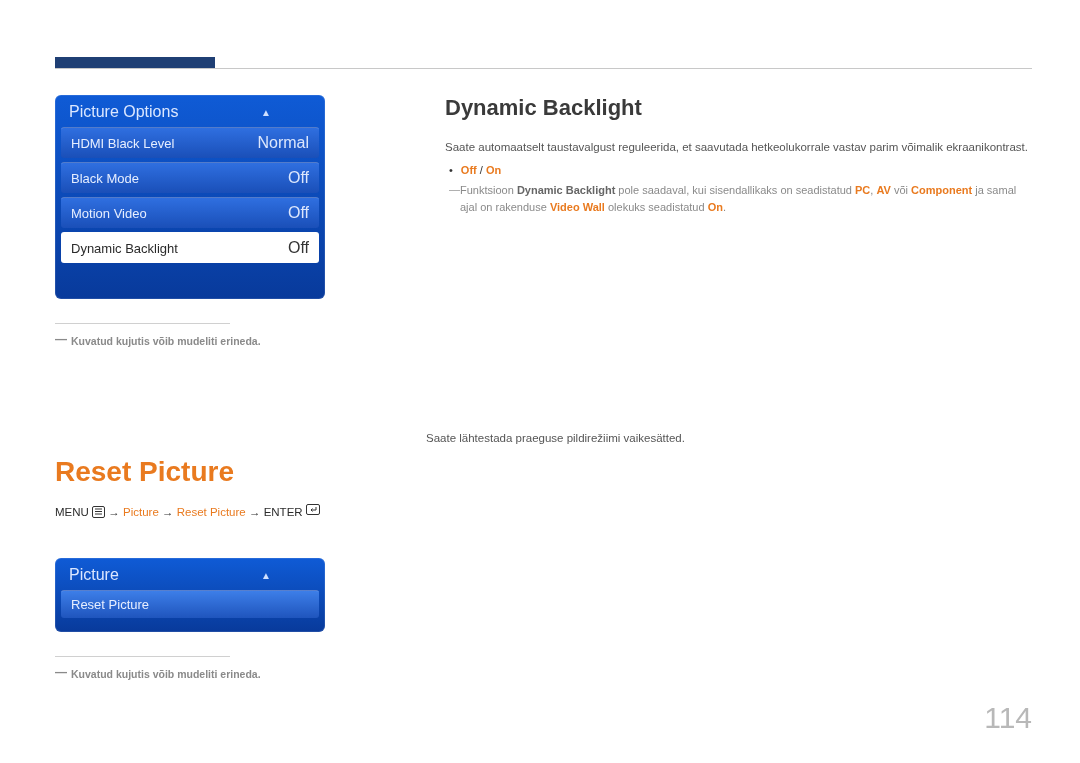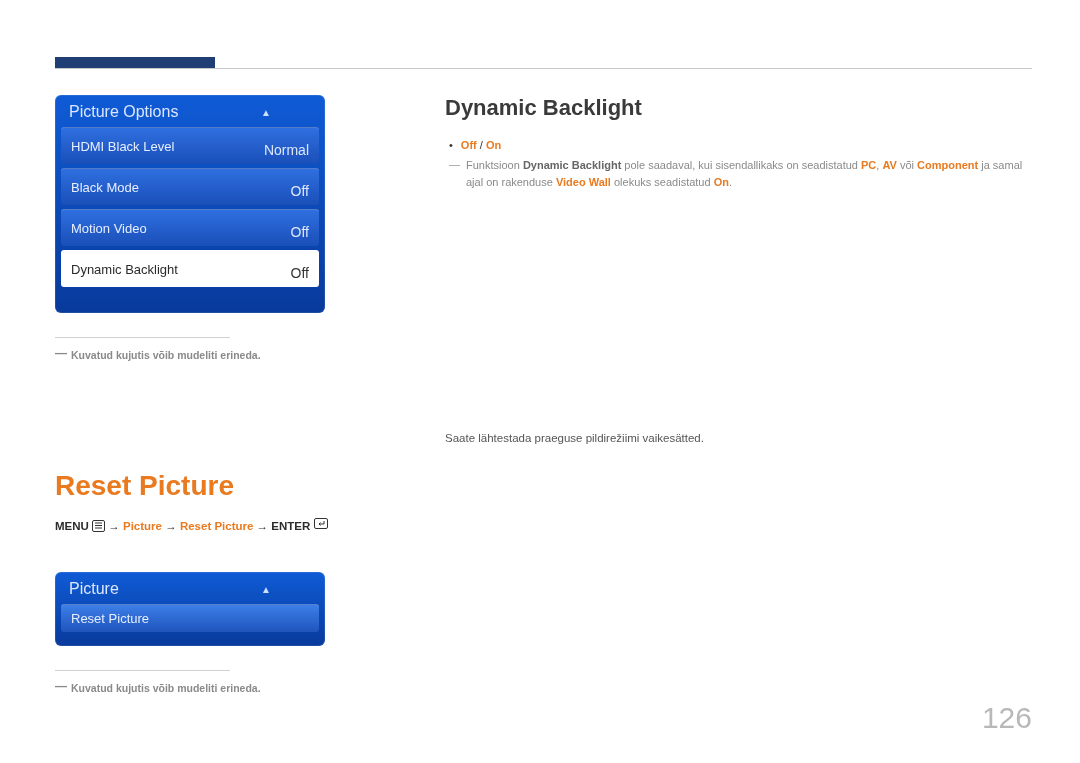--- a/index.html
+++ b/index.html
@@ -23,7 +23,7 @@
   width: 270px;
   border-radius: 6px;
   background: linear-gradient(#0f5bd6, #083a9b);
-  padding-bottom: 22px;
+  padding-bottom: 32px;
   box-shadow: inset 0 0 0 1px rgba(255,255,255,0.1);
 }
 .menu-title-row {

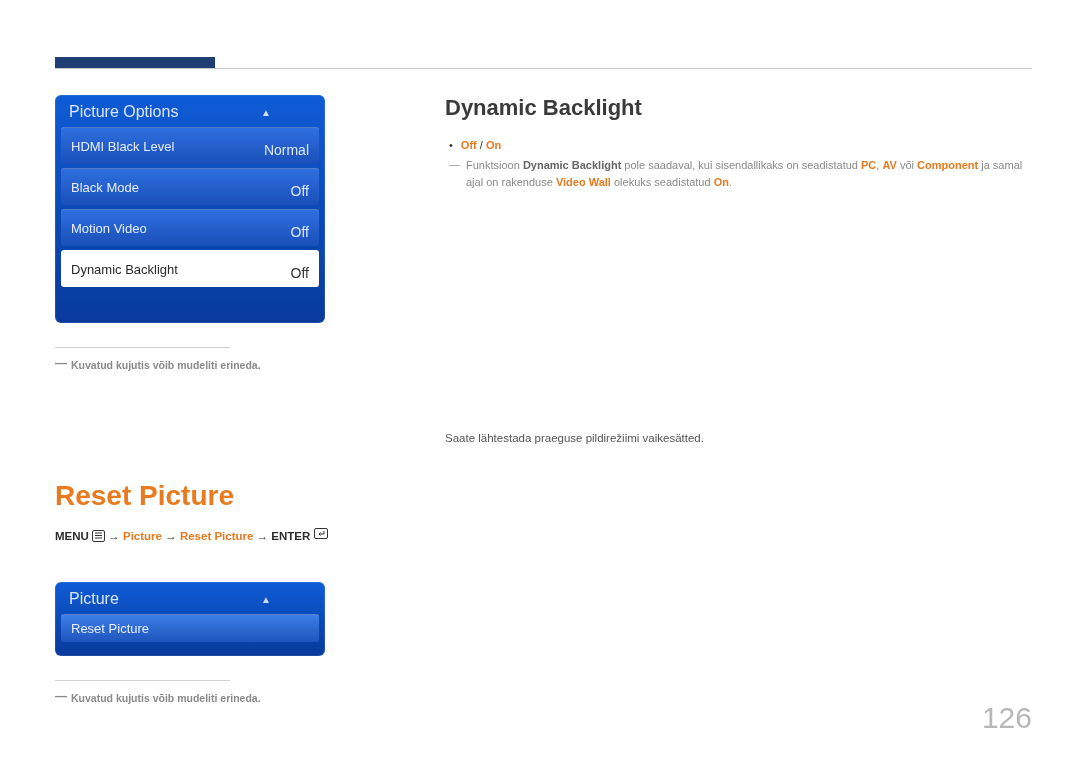--- a/index.html
+++ b/index.html
@@ -55,7 +55,7 @@
   background: #fff;
   color: #2a2a2a;
 }
-.menu-row .value { font-size: 14px; opacity: 0.95; margin-top: 8px; }
+.menu-row .value { font-size: 16px; opacity: 0.95; }
 
 .note-rule { border-top: 1px solid #d0d0d0; width: 175px; margin-top: 24px; margin-bottom: 10px; }
 .note { font-size: 10.5px; color: #8a8a8a; font-weight: bold; }

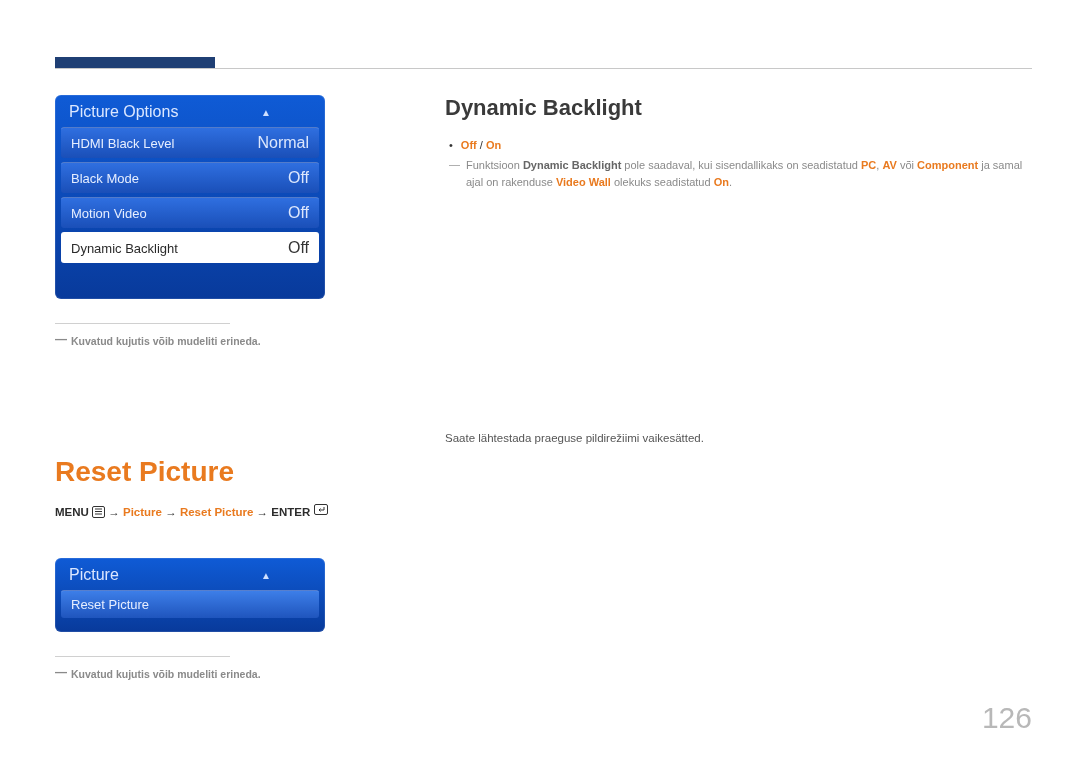--- a/index.html
+++ b/index.html
@@ -208,6 +208,7 @@
 
 <div class="right-col">
   <div class="right-h2">Dynamic Backlight</div>
+  <div class="right-p">Saate automaatselt taustavalgust reguleerida, et saavutada hetkeolukorrale vastav parim võimalik ekraanikontrast.</div>
   <div class="bullet-row">
     <span class="dot">•</span>
     <span>

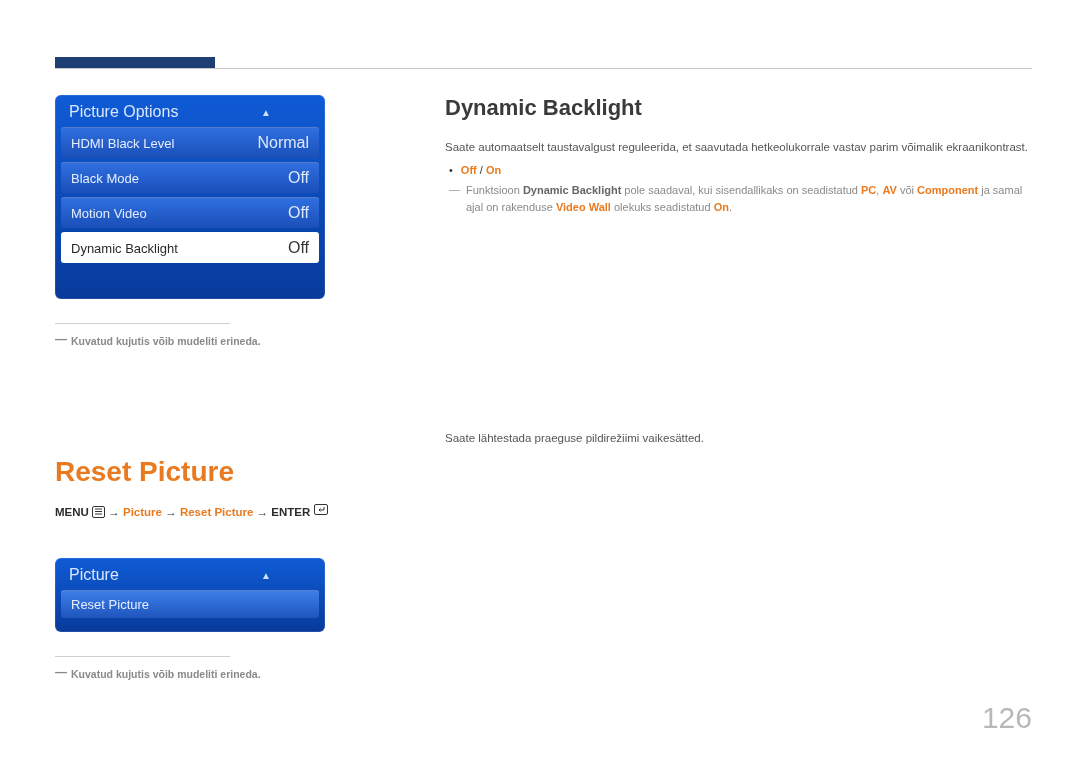--- a/index.html
+++ b/index.html
@@ -107,7 +107,6 @@
   line-height: 1.55;
   margin-left: 4px;
   display: flex;
-  gap: 6px;
 }
 .disc-note .mark::before { content: "\2015"; font-size: 11px; color: #999; position: relative; top: -1px; }
 .disc-note .orange { color: #e97a1f; font-weight: 700; }

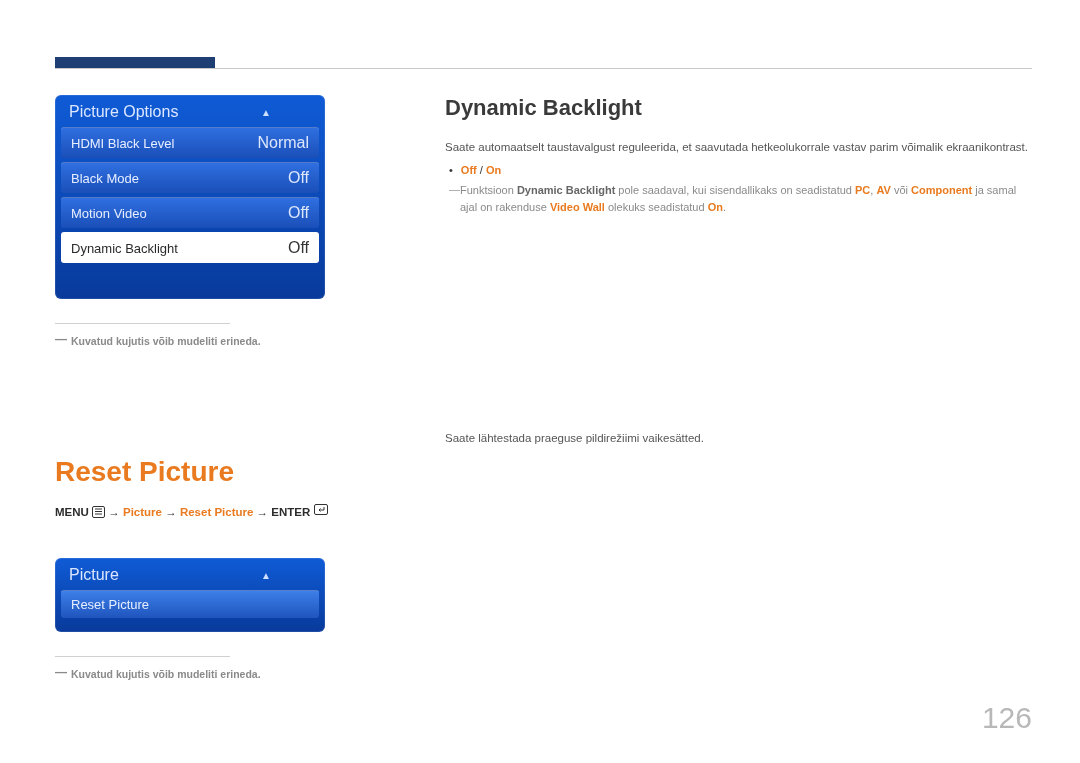--- a/index.html
+++ b/index.html
@@ -112,7 +112,7 @@
 .disc-note .orange { color: #e97a1f; font-weight: 700; }
 .disc-note strong { color: #666; font-weight: 700; }
 
-.reset-right { position: absolute; left: 445px; top: 430px; right: 48px; }
+.reset-right { position: absolute; left: 426px; top: 430px; right: 48px; }
 
 .page-num {
   position: absolute;

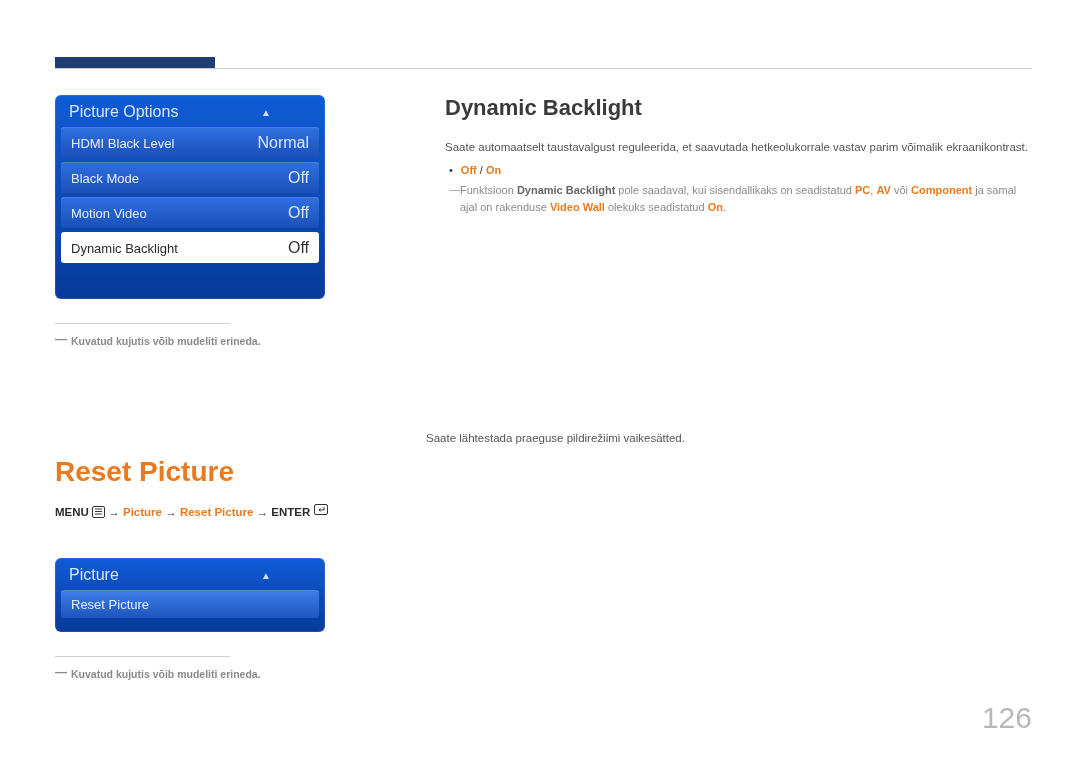--- a/index.html
+++ b/index.html
@@ -70,7 +70,7 @@
 }
 .path {
   font-size: 11.5px;
-  font-weight: 700;
+  font-weight: 400;
   color: #2c2c2c;
   margin-bottom: 14px;
 }

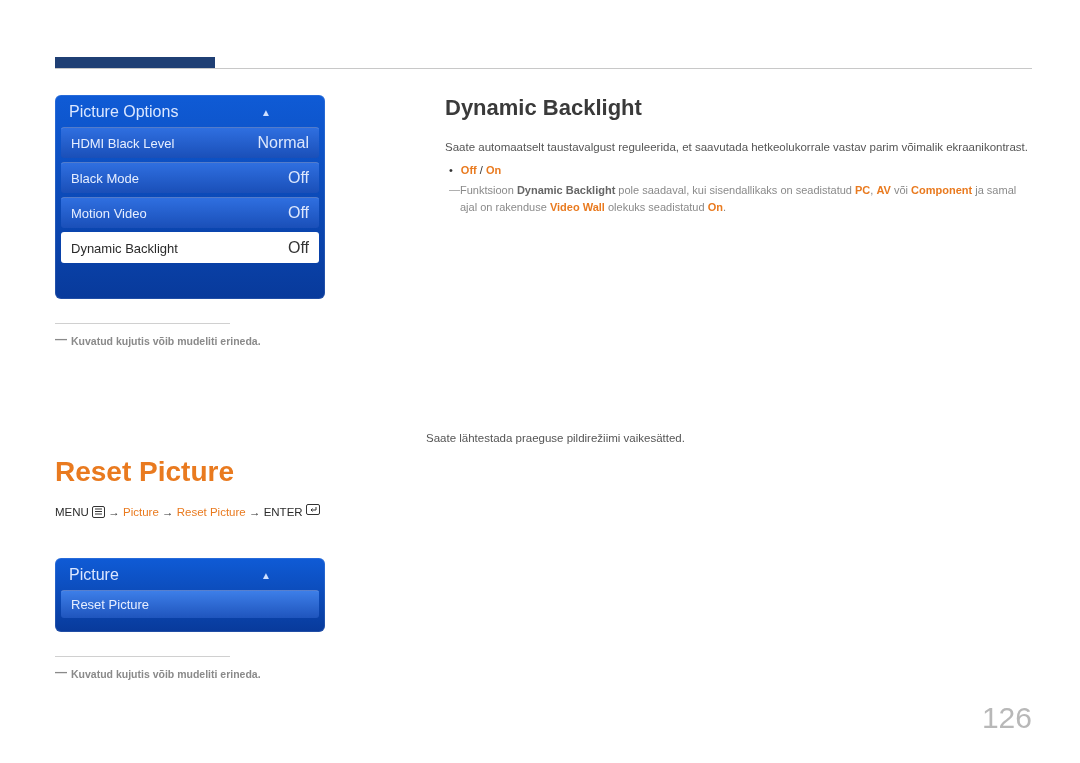--- a/index.html
+++ b/index.html
@@ -226,6 +226,6 @@
   <div class="right-p">Saate lähtestada praeguse pildirežiimi vaikesätted.</div>
 </div>
 
-<div class="page-num">126</div>
+<div class="page-num">114</div>
 
 </body></html>

